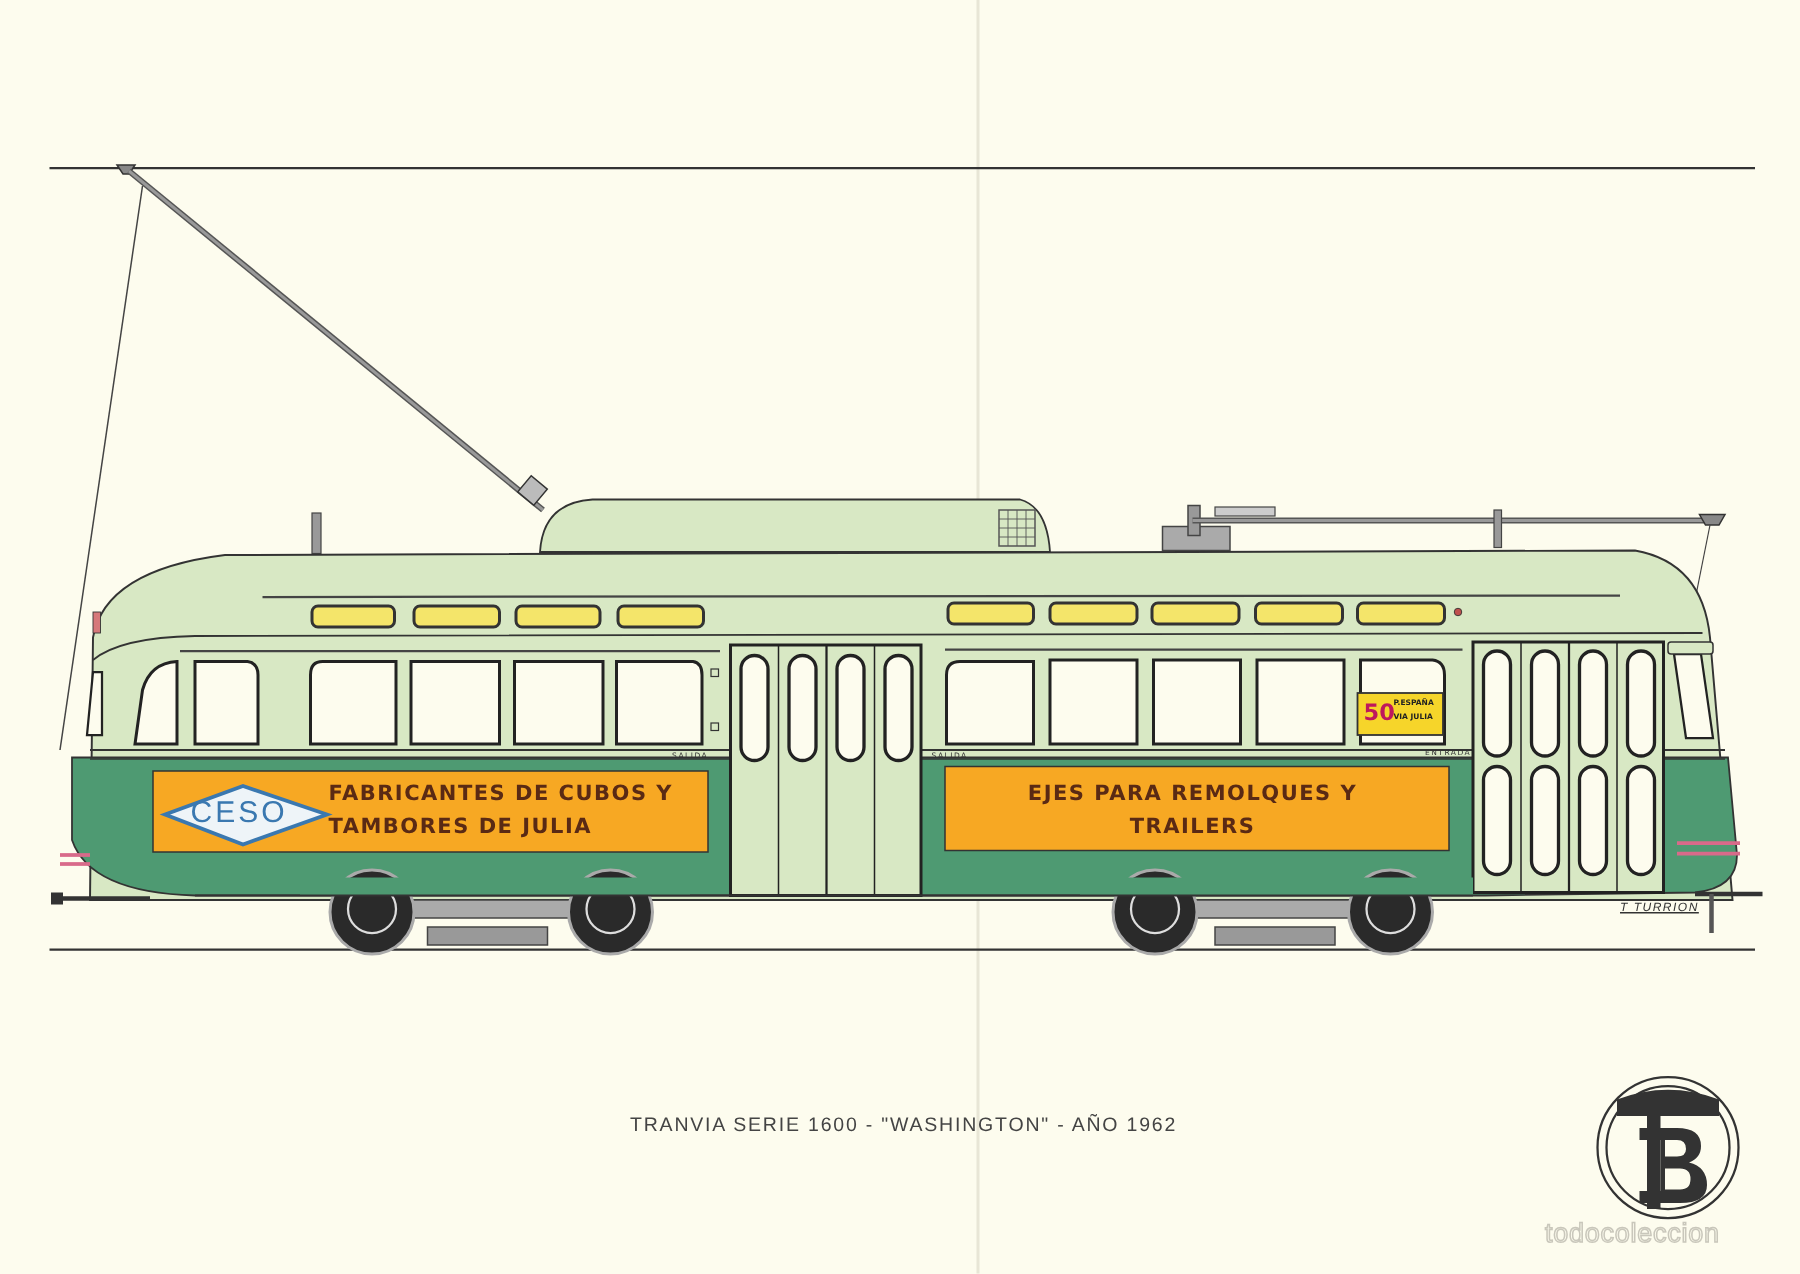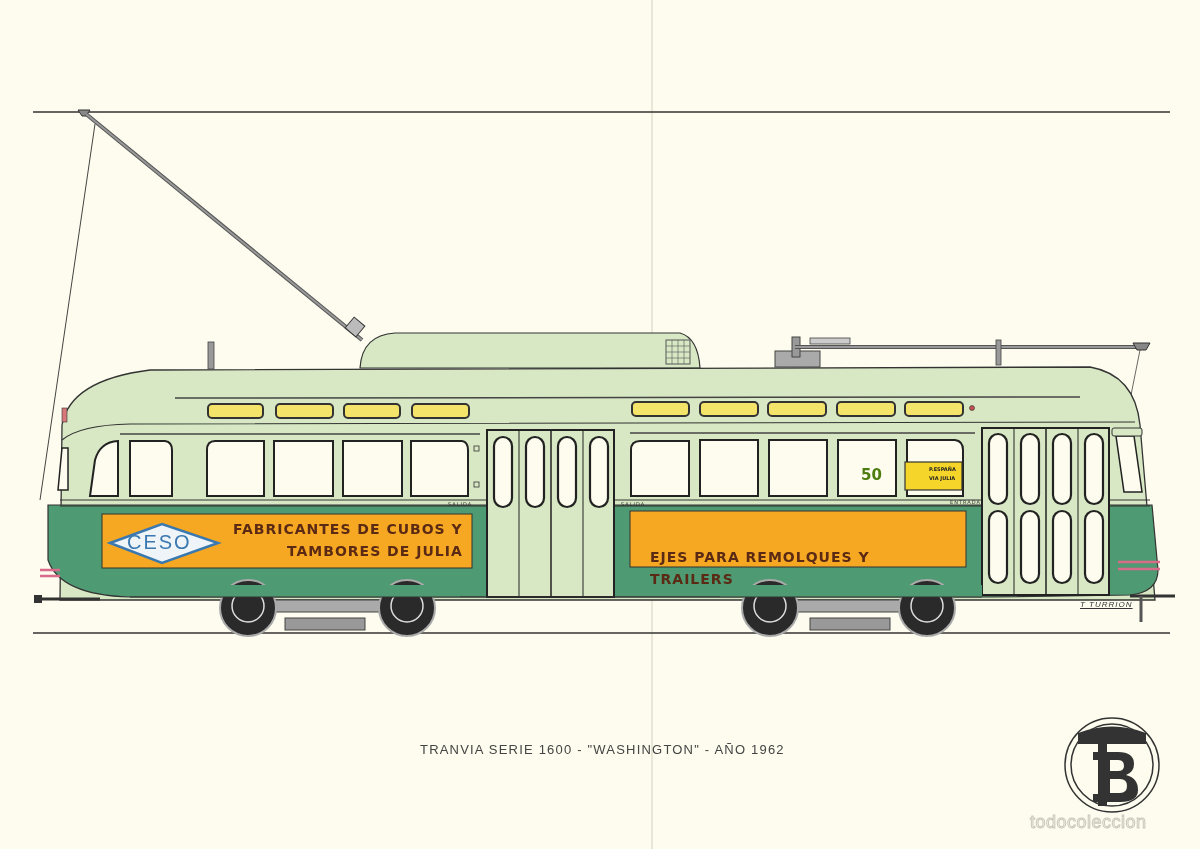--- a/index.html
+++ b/index.html
@@ -12,7 +12,7 @@
     .ad { position:absolute; color:#5a2a14; font-weight:bold; font-family:"DejaVu Sans", sans-serif; font-size:14px; line-height:22px; letter-spacing:1px; }
     .ad1 { left:233px; top:518px;text-align:right; }
     .ad2 { left:650px; top:546px; width:290px; text-align:left; }
-    .route-num { position:absolute; left:861px; top:466px; font-size:15px; font-weight:bold; color:#4d7c0f; font-family:"DejaVu Sans", sans-serif; }
+    .route-num { position:absolute; left:909px; top:466px; font-size:15px; font-weight:bold; color:#be185d; font-family:"DejaVu Sans", sans-serif; }
     .route-dest { position:absolute; left:929px; top:465px; font-size:5px; font-weight:bold; color:#222; line-height:9px; font-family:"DejaVu Sans", sans-serif; }
     .door-label { position:absolute; font-size:5px; color:#333; letter-spacing:1px; font-family:"DejaVu Sans", sans-serif; }
     .ceso-text { position:absolute; left:127px; top:531px; font-size:20px; color:#3a78b0; letter-spacing:2px; font-family:Liberation Sans, sans-serif; }

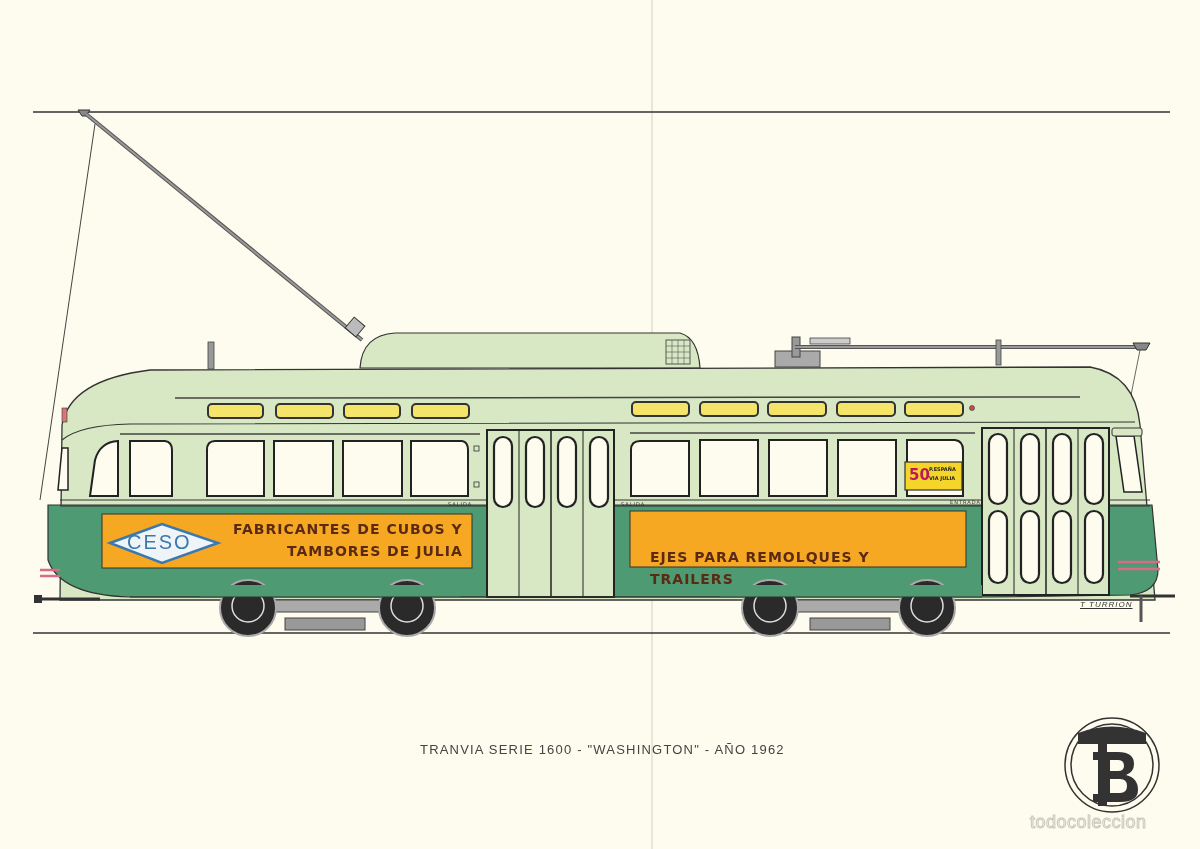--- a/index.html
+++ b/index.html
@@ -10,7 +10,7 @@
     .signature { position:absolute; left:1080px; top:600px; font-size:8px; font-style:italic; color:#333; letter-spacing:1px; font-family:Liberation Sans, sans-serif; text-decoration:underline; }
     .watermark { position:absolute; left:1030px; top:812px; font-size:18px; font-weight:normal; color:#fdfcee; -webkit-text-stroke:1px #c9c7bb; font-family:"Liberation Sans", sans-serif; letter-spacing:0.5px; }
     .ad { position:absolute; color:#5a2a14; font-weight:bold; font-family:"DejaVu Sans", sans-serif; font-size:14px; line-height:22px; letter-spacing:1px; }
-    .ad1 { left:233px; top:518px;text-align:right; }
+    .ad1 { left:219px; top:518px; }
     .ad2 { left:650px; top:546px; width:290px; text-align:left; }
     .route-num { position:absolute; left:909px; top:466px; font-size:15px; font-weight:bold; color:#be185d; font-family:"DejaVu Sans", sans-serif; }
     .route-dest { position:absolute; left:929px; top:465px; font-size:5px; font-weight:bold; color:#222; line-height:9px; font-family:"DejaVu Sans", sans-serif; }

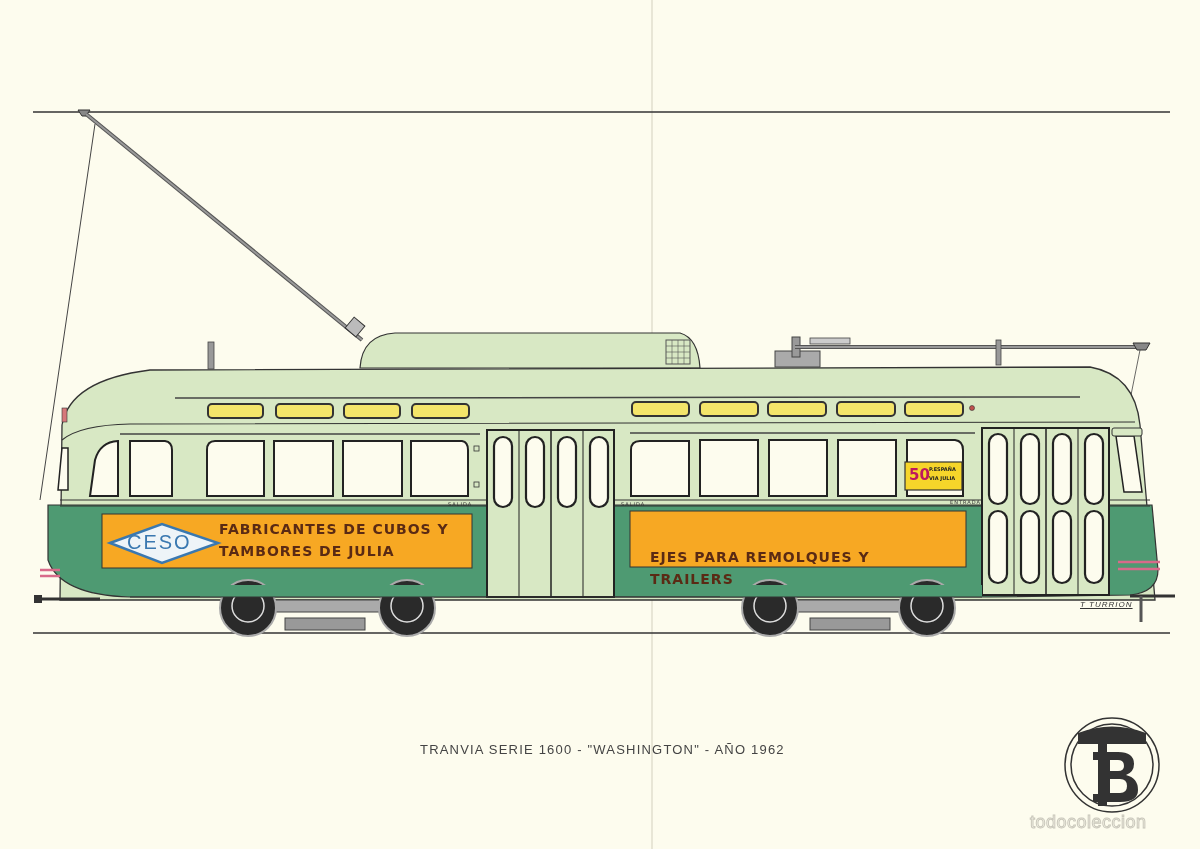--- a/index.html
+++ b/index.html
@@ -11,7 +11,7 @@
     .watermark { position:absolute; left:1030px; top:812px; font-size:18px; font-weight:normal; color:#fdfcee; -webkit-text-stroke:1px #c9c7bb; font-family:"Liberation Sans", sans-serif; letter-spacing:0.5px; }
     .ad { position:absolute; color:#5a2a14; font-weight:bold; font-family:"DejaVu Sans", sans-serif; font-size:14px; line-height:22px; letter-spacing:1px; }
     .ad1 { left:219px; top:518px; }
-    .ad2 { left:650px; top:546px; width:290px; text-align:left; }
+    .ad2 { left:650px; top:518px; width:290px; text-align:center; }
     .route-num { position:absolute; left:909px; top:466px; font-size:15px; font-weight:bold; color:#be185d; font-family:"DejaVu Sans", sans-serif; }
     .route-dest { position:absolute; left:929px; top:465px; font-size:5px; font-weight:bold; color:#222; line-height:9px; font-family:"DejaVu Sans", sans-serif; }
     .door-label { position:absolute; font-size:5px; color:#333; letter-spacing:1px; font-family:"DejaVu Sans", sans-serif; }

